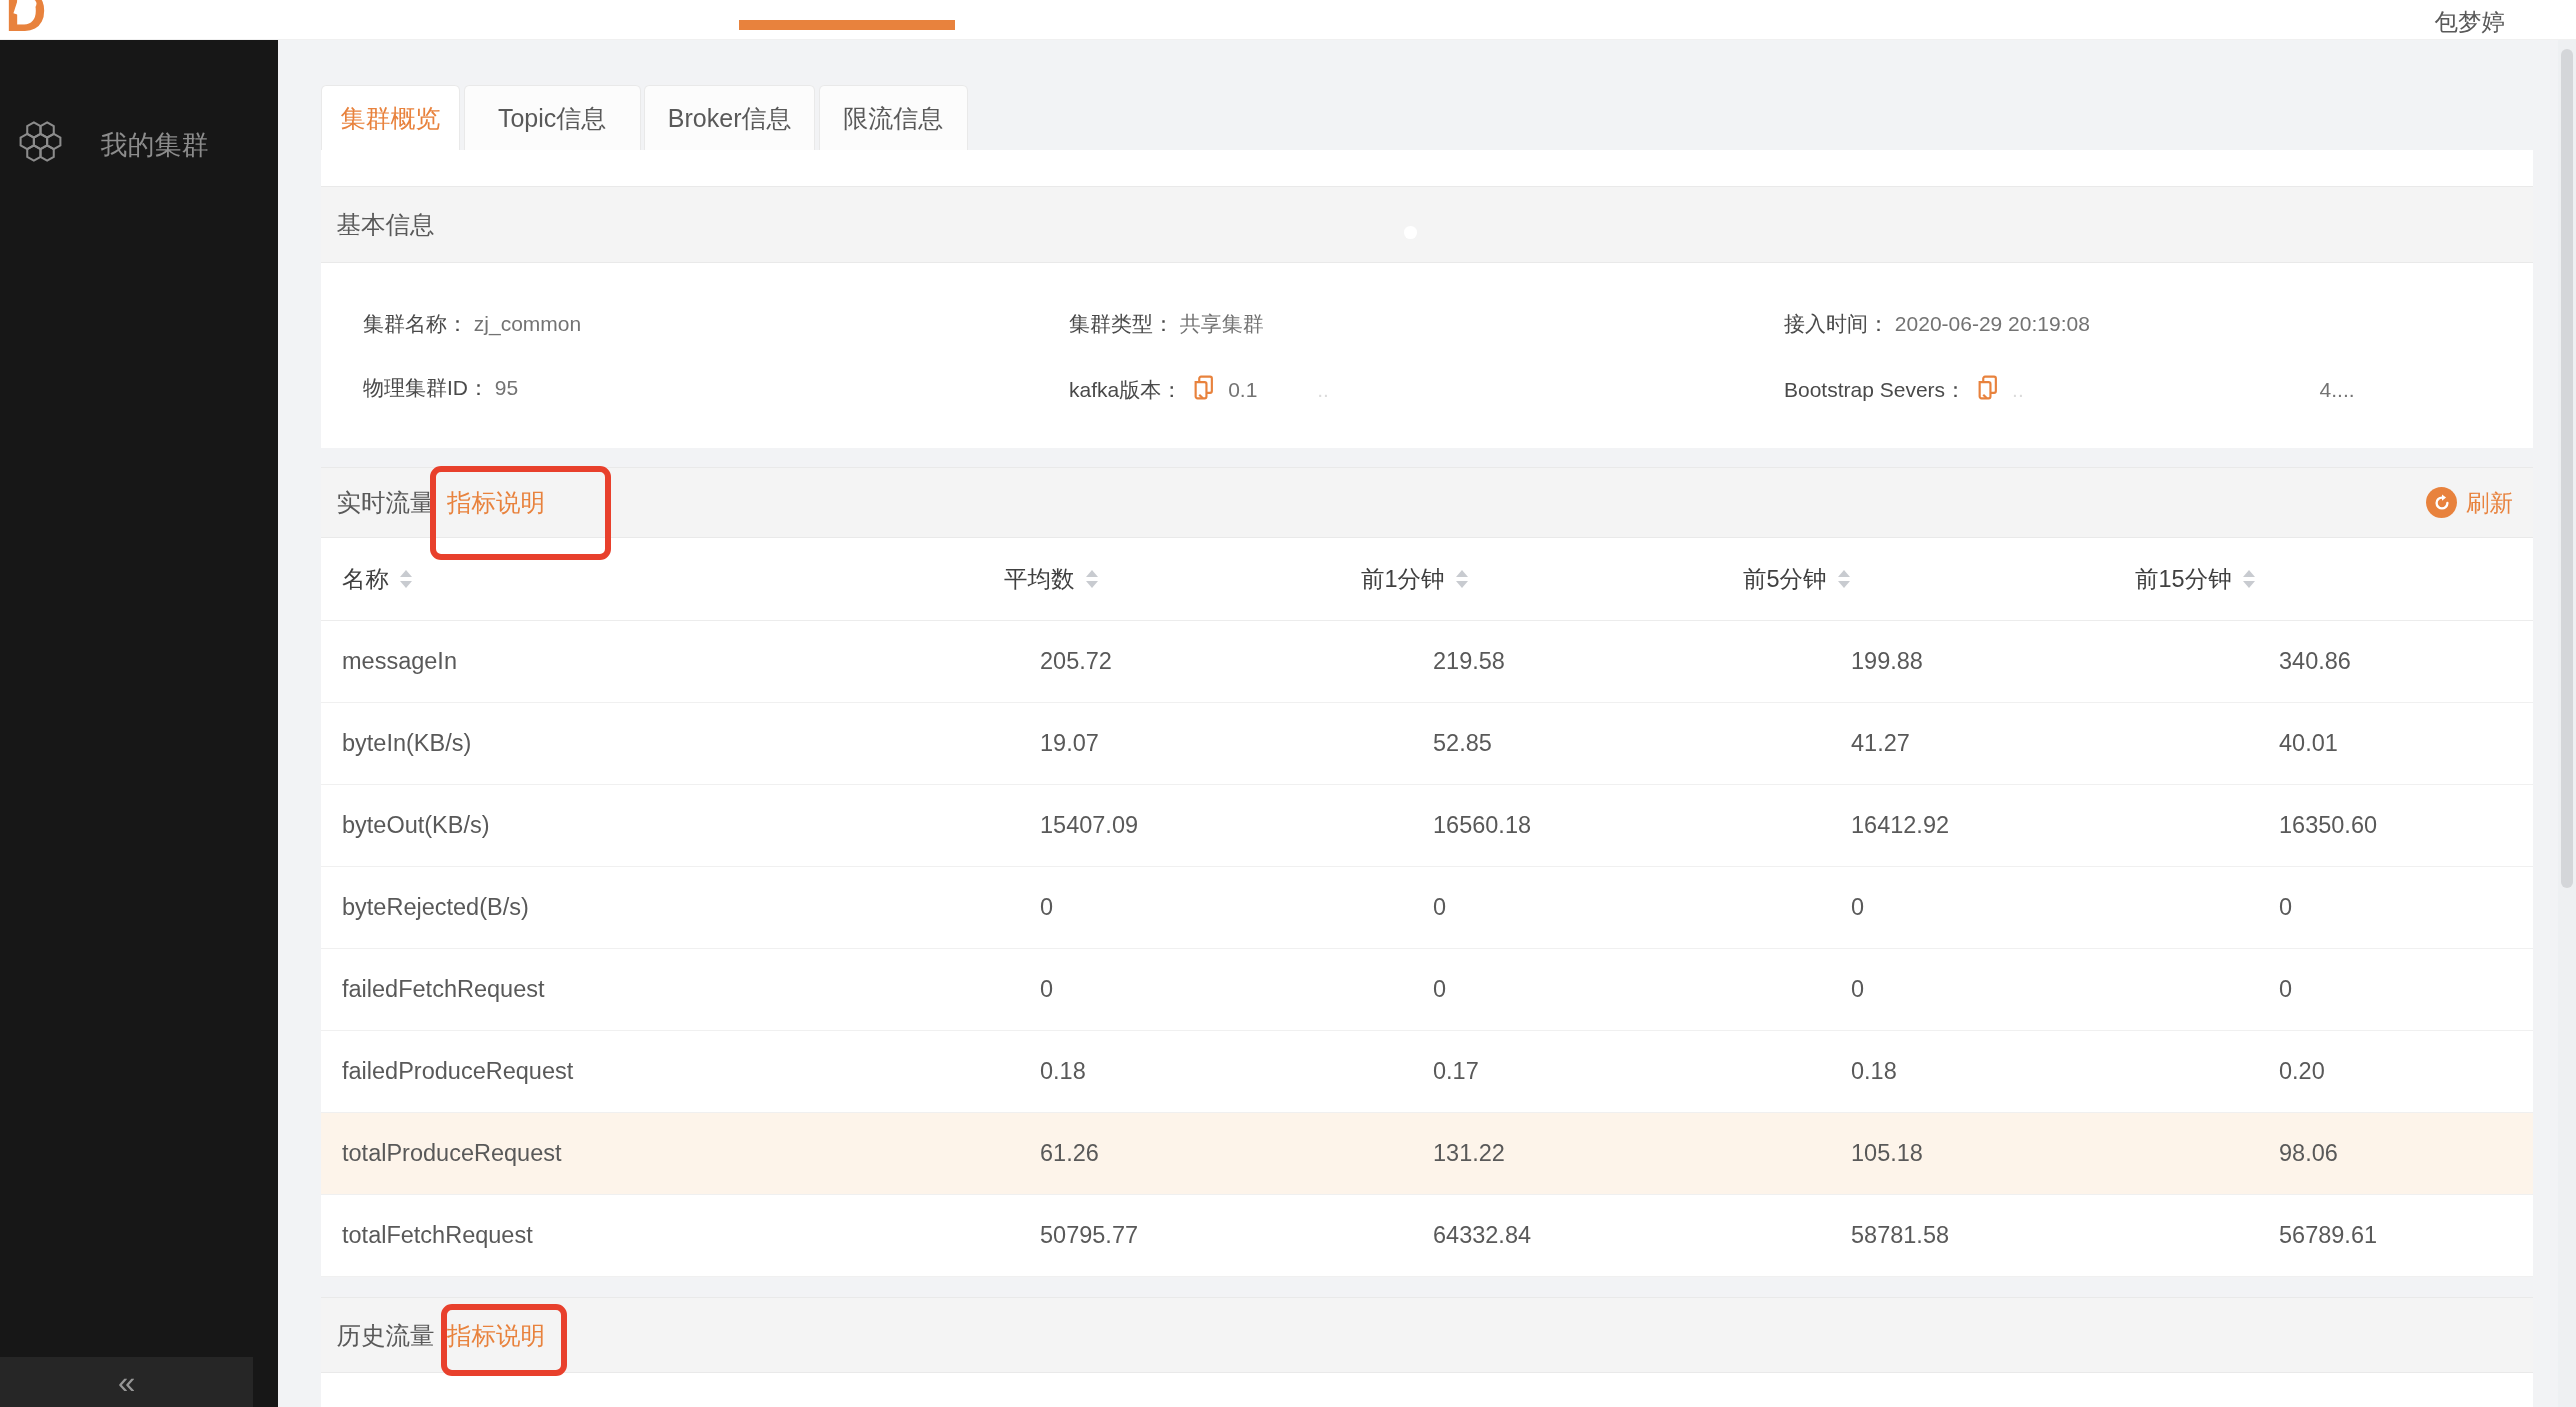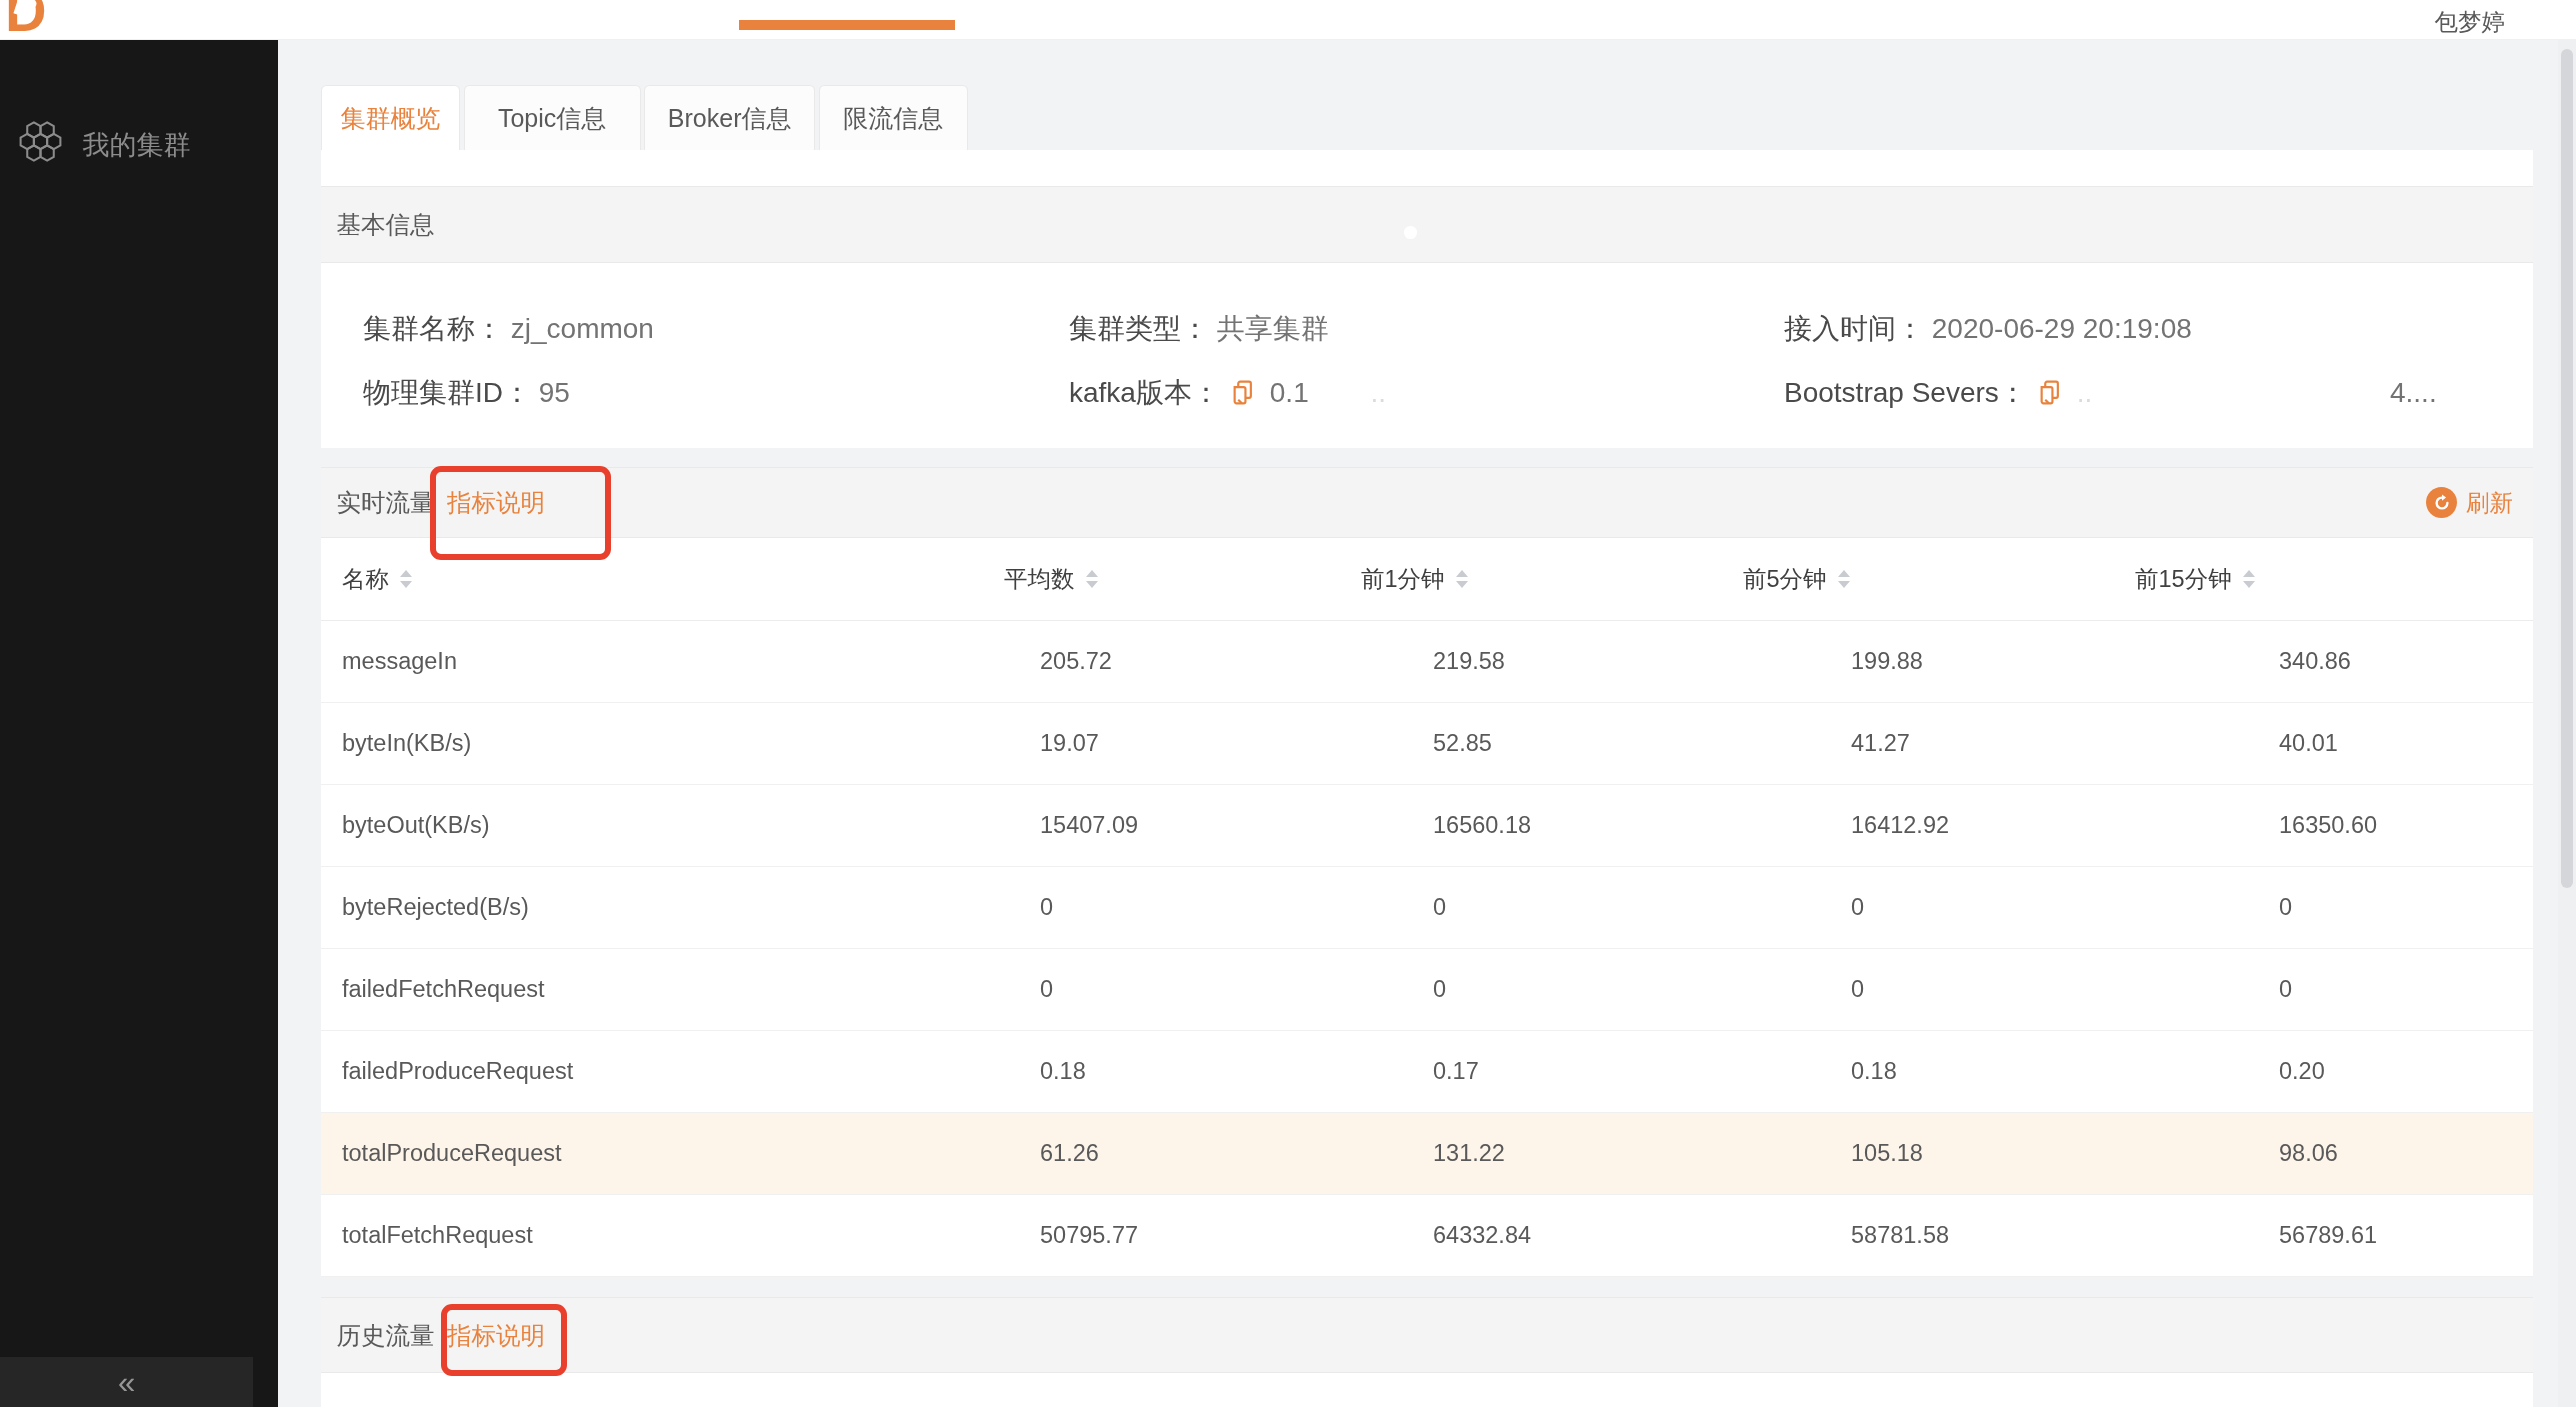--- a/index.html
+++ b/index.html
@@ -15,7 +15,7 @@
 
   
   .sidebar { position:absolute; left:0; top:40px; width:278px; height:1368px; background:#171717; z-index:20; }
-  .side-item { display:flex; align-items:center; gap:17px; padding:78px 0 0 14.5px; color:#8c8c8c;
+  .side-item { display:flex; align-items:center; gap:35px; padding:78px 0 0 14.5px; color:#8c8c8c;
     font-size:27px; cursor:pointer; }
   .collapse-bar { position:absolute; left:0; bottom:0; width:253px; height:51px; background:#262626;
     display:flex; align-items:center; justify-content:center; color:#969696; font-size:31px; cursor:pointer; }

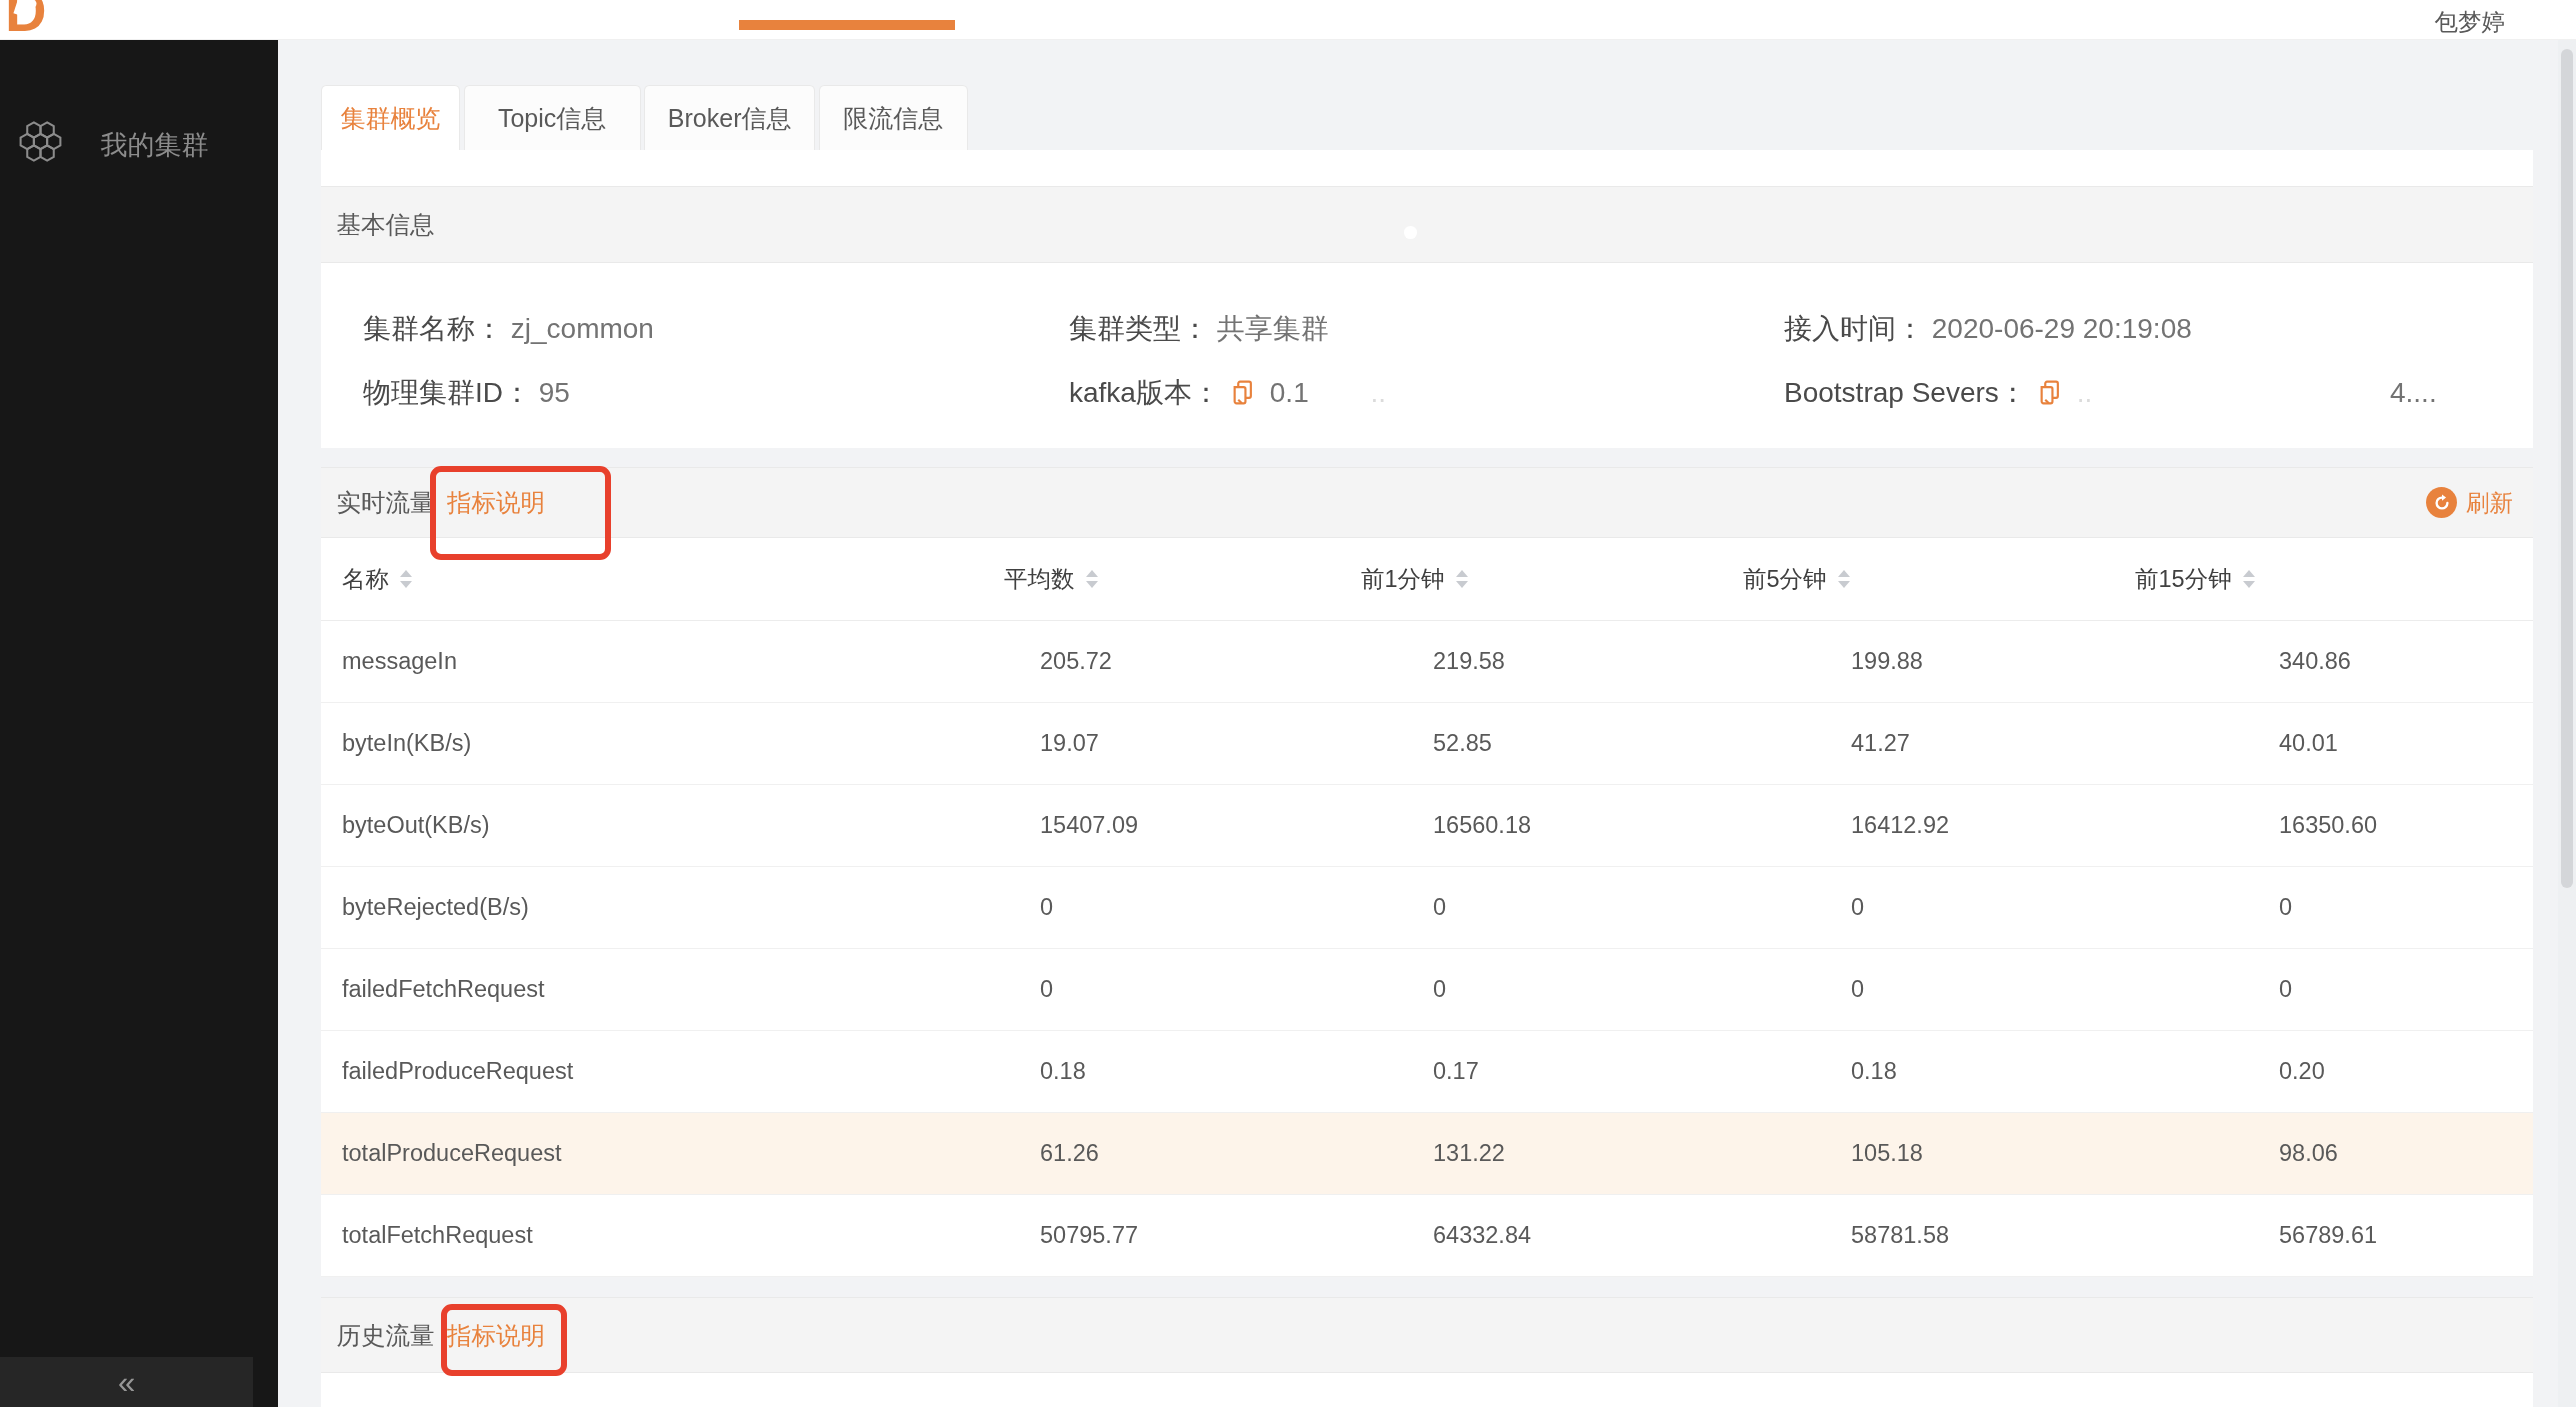--- a/index.html
+++ b/index.html
@@ -34,7 +34,7 @@
     display:flex; align-items:center; padding-left:15.4px; font-size:24.5px; color:#595959; }
   .pad-top { height:36px; background:#ffffff; }
   .bh { height:77px; }
-  .basic-body { height:185px; position:relative; font-size:28px; }
+  .basic-body { height:185px; position:relative; font-size:21px; }
   .gap { background:#f2f3f5; }
   .g1 { height:19px; } .g2 { height:20px; }
   .rt-head { height:71px; }

